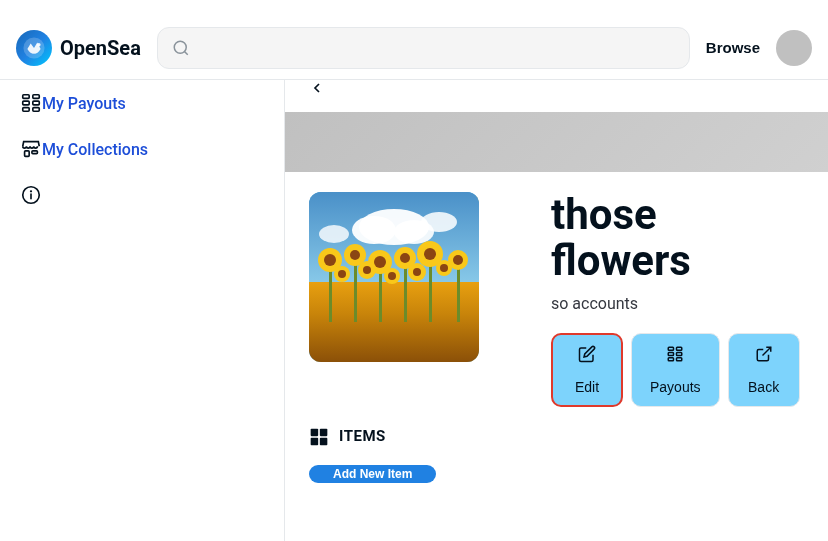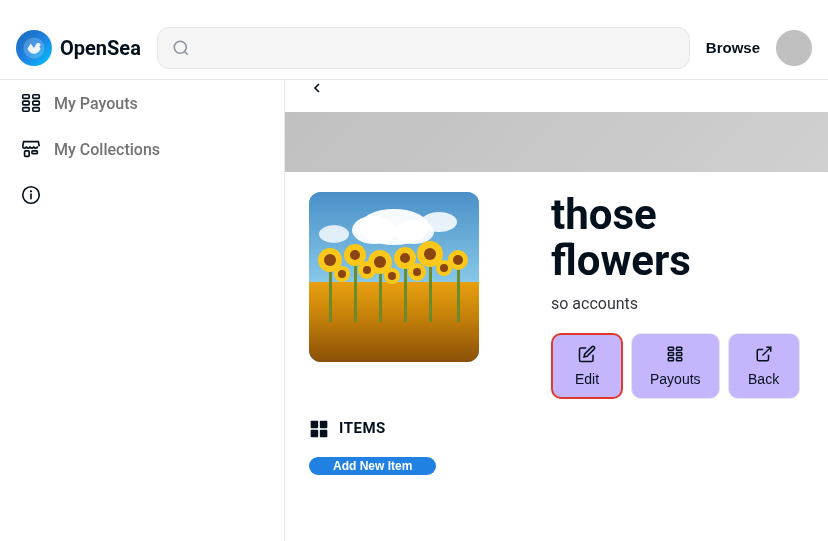--- a/index.html
+++ b/index.html
@@ -94,12 +94,11 @@
     .sidebar-item {
       display: flex;
       align-items: center;
-      gap: 12px;
       padding: 12px 20px;
       cursor: pointer;
       font-size: 16px;
       font-weight: 500;
-      color: #737373;
+      color: #1d4ed8;
     }
     .sidebar-icon {
       width: 22px; height: 22px;

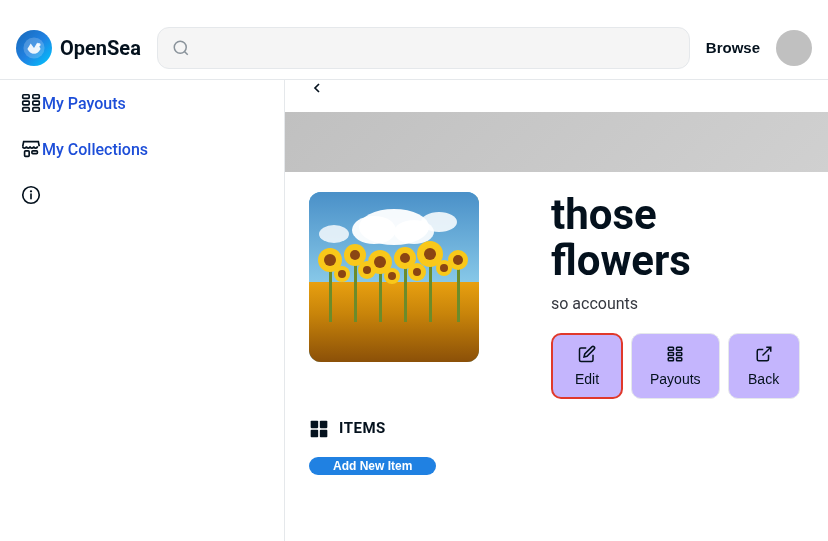--- a/index.html
+++ b/index.html
@@ -174,11 +174,11 @@
       flex-direction: column;
       align-items: center;
       justify-content: center;
-      gap: 8px;
+      gap: 16px;
       padding: 10px 18px;
       border: 1px solid #e5e8eb;
       border-radius: 10px;
-      background: #c4b5fd;
+      background: #7dd3fc;
       cursor: pointer;
       font-size: 14px;
       font-weight: 500;

